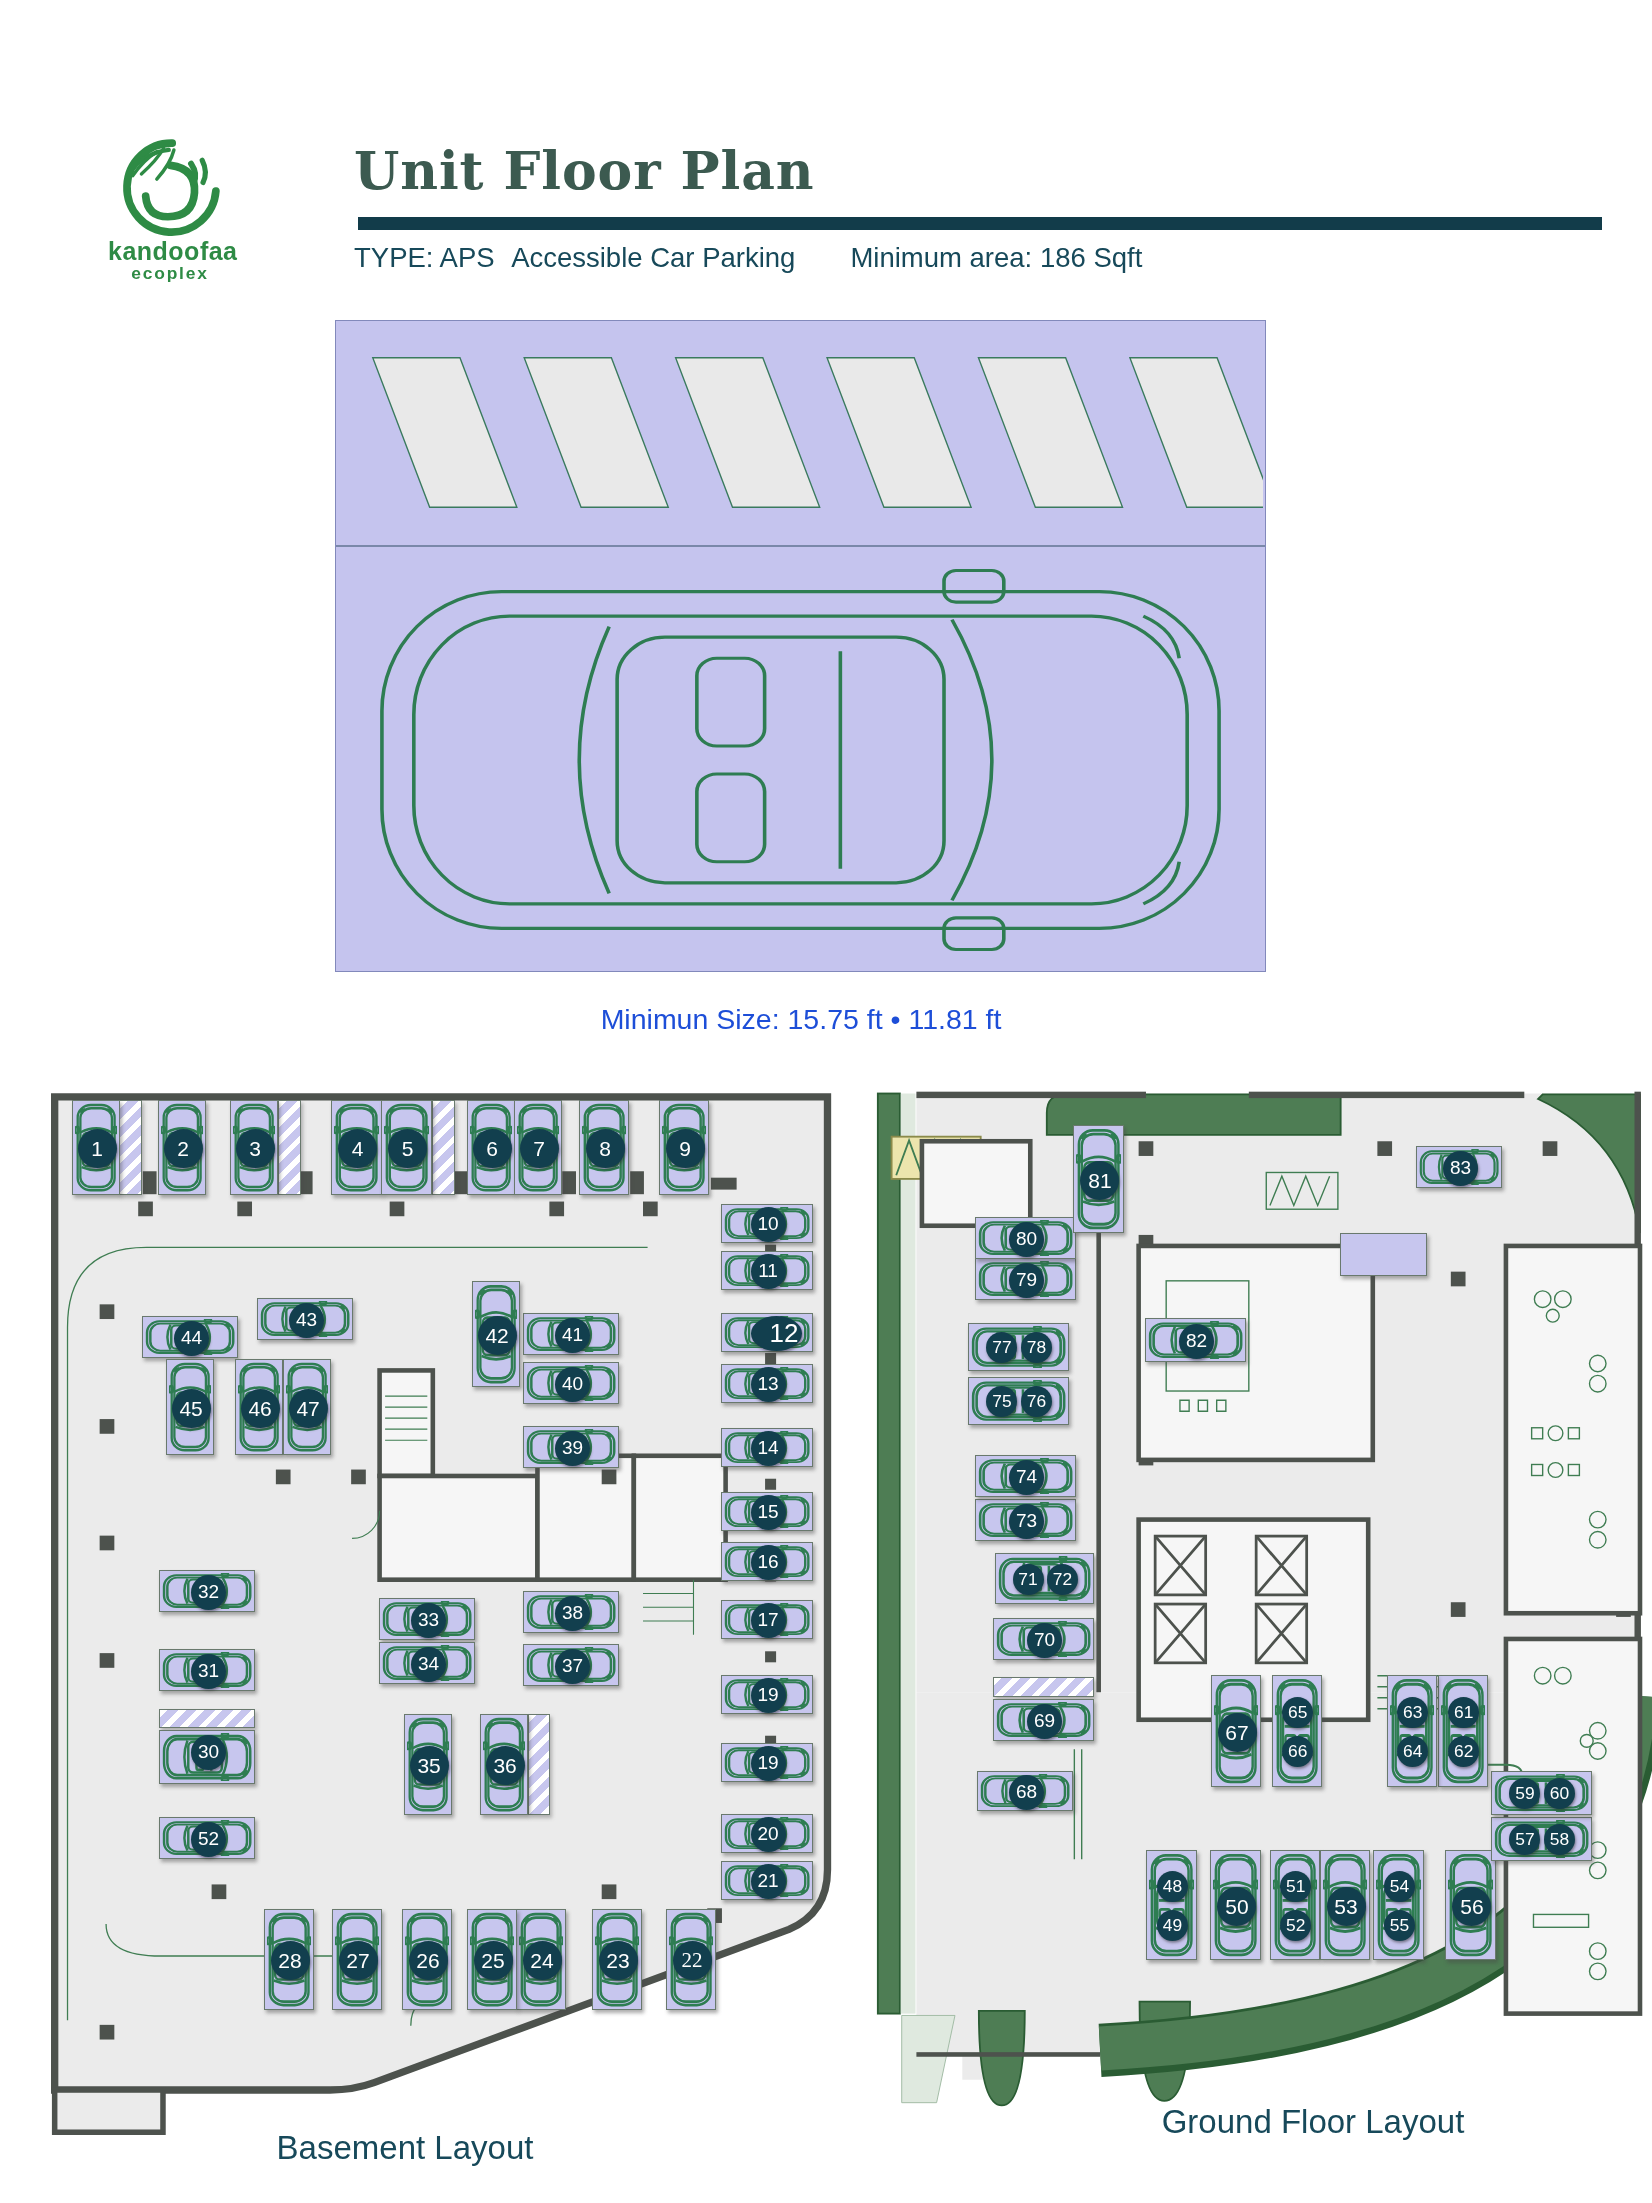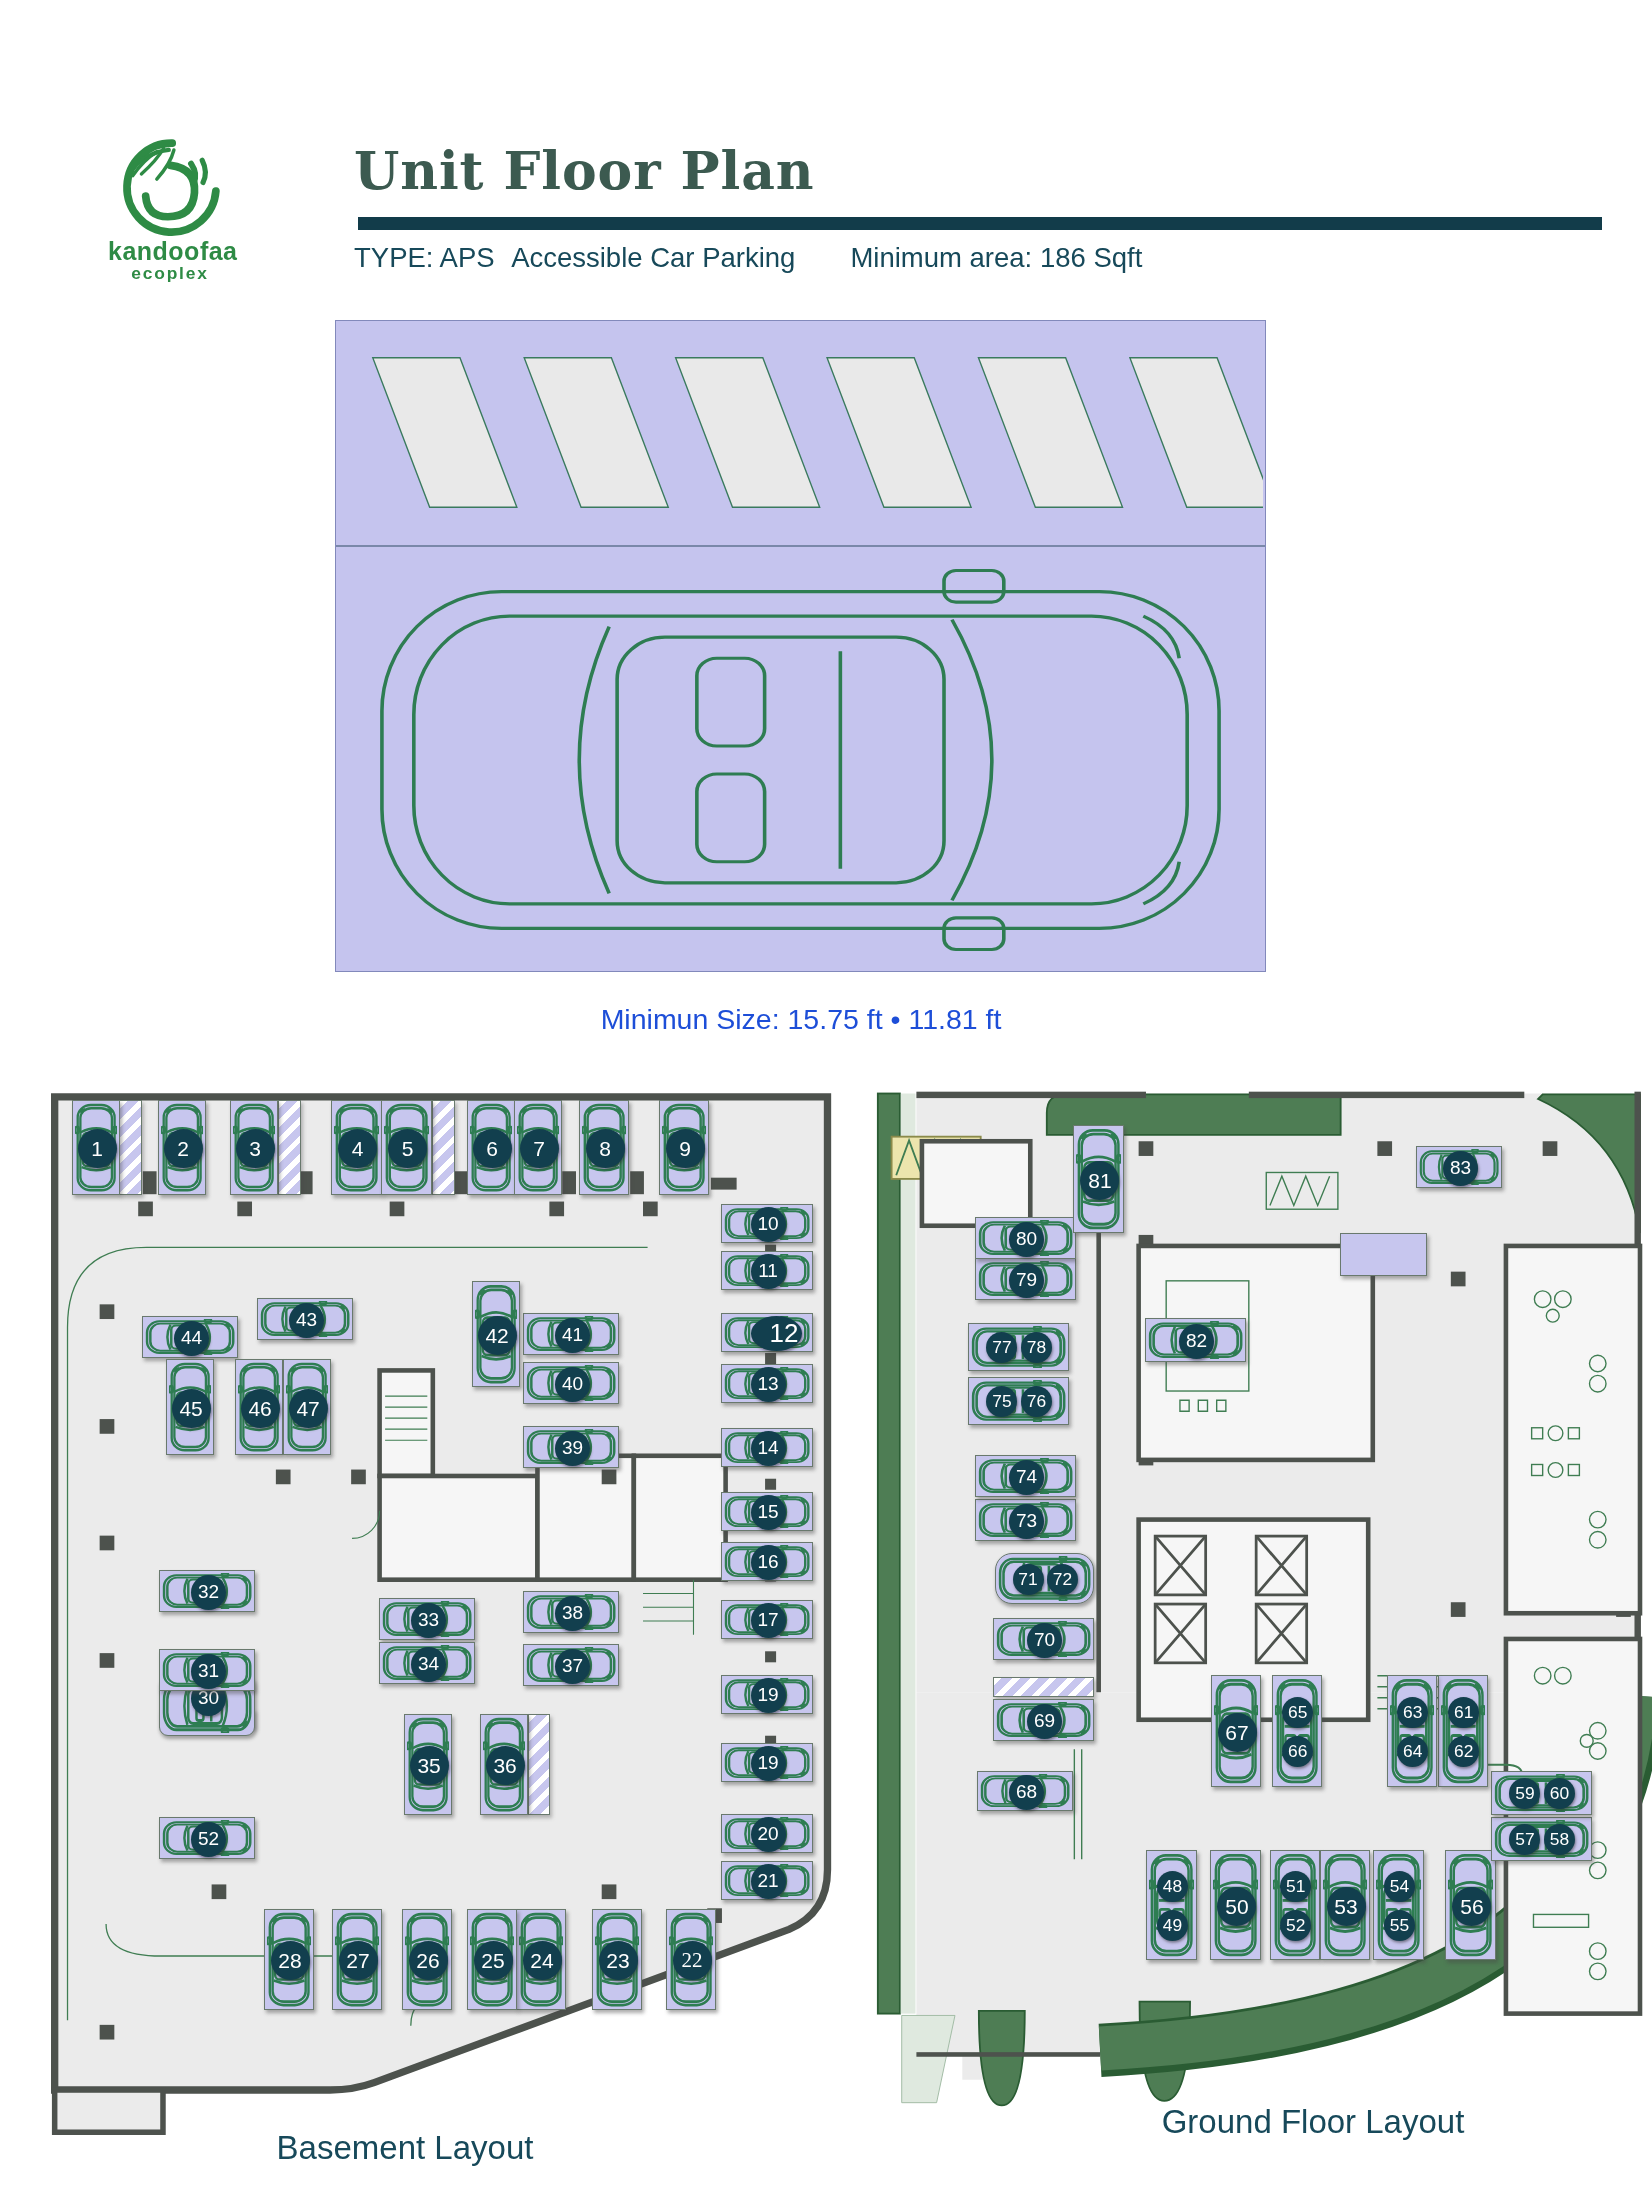--- a/index.html
+++ b/index.html
@@ -714,7 +714,7 @@
         </svg>
         <div class="badge" style="left: 33px; top: 3.7px; width: 35px; height: 35px; font-size: 19px;">70</div>
       </div>
-      <div class="spot" style="left: 995px; top: 1553px; width: 99px; height: 51px; border-radius: 17px;">
+      <div class="spot" style="left: 995px; top: 1553px; width: 99px; height: 51px;">
         <svg class="car" viewBox="0 0 220 110" preserveAspectRatio="none">
           <use href="#car-top" stroke-width="6"></use>
         </svg>

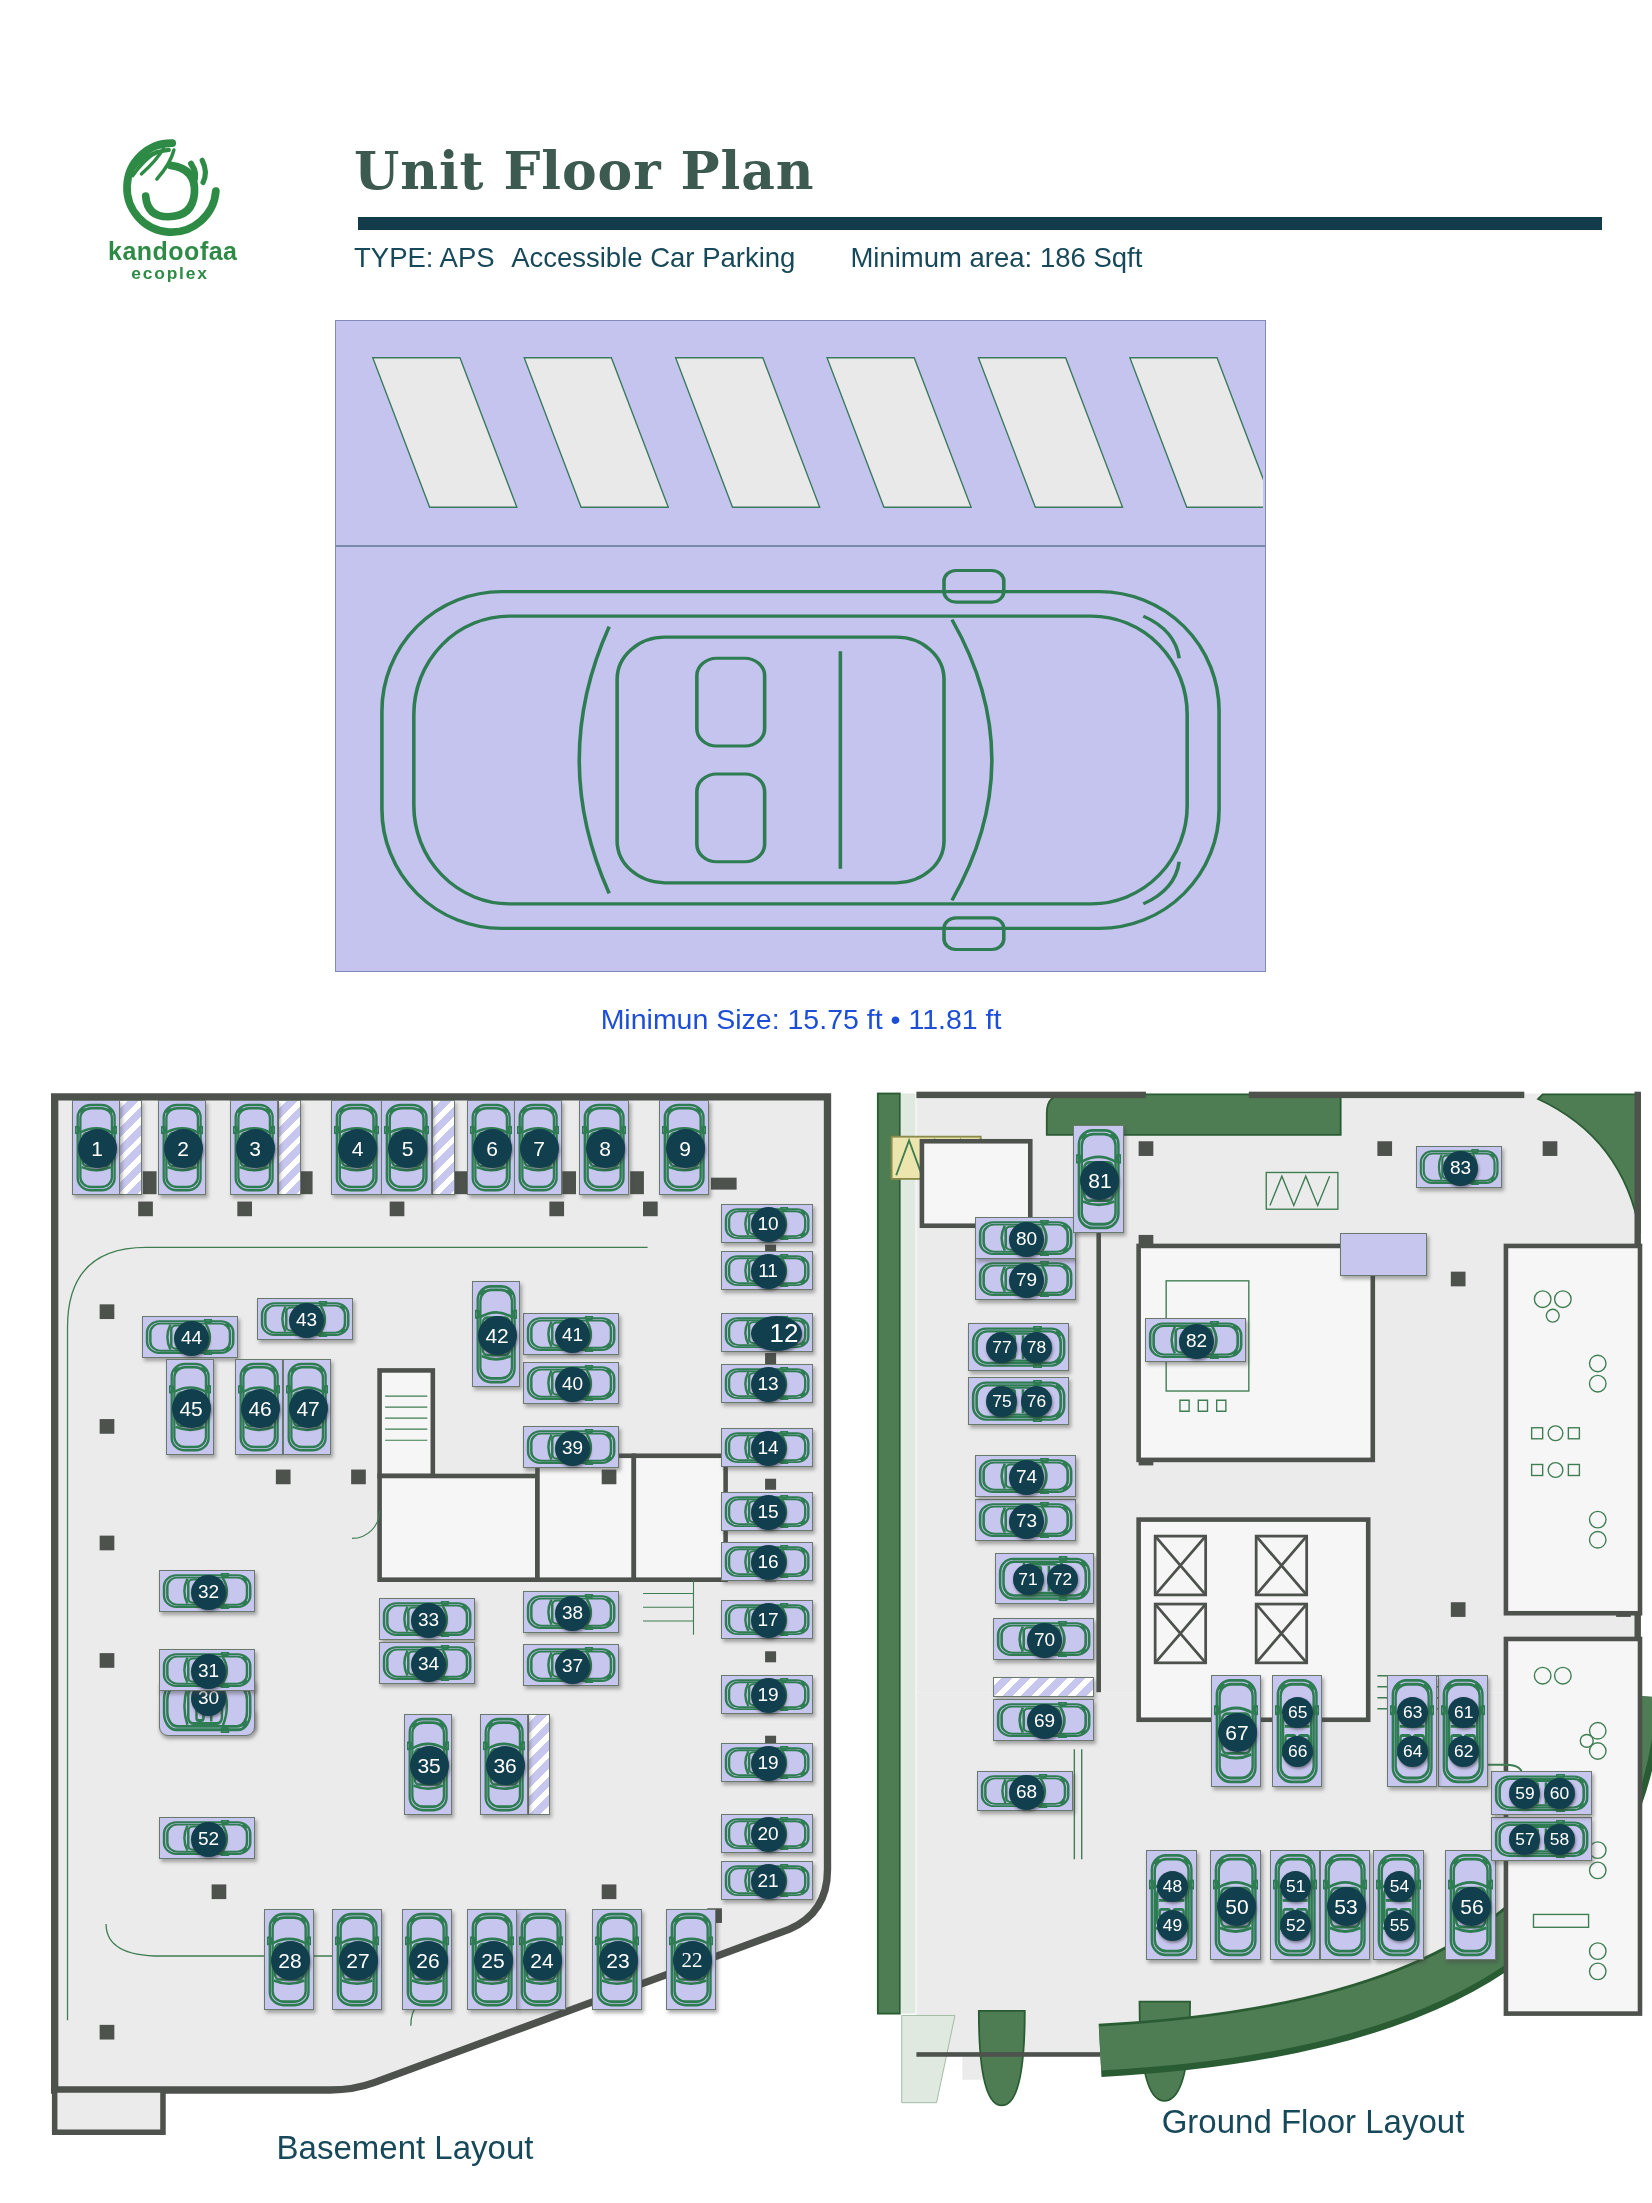--- a/index.html
+++ b/index.html
@@ -475,7 +475,7 @@
         </svg>
         <div class="badge" style="left: 31px; top: 3.7px; width: 35px; height: 35px; font-size: 19px;">52</div>
       </div>
-      <div class="spot" style="left: 159px; top: 1676px; width: 96px; height: 60px; border-radius: 9px;">
+      <div class="spot" style="left: 159px; top: 1730px; width: 96px; height: 54px;">
         <svg class="car" viewBox="0 0 220 110" preserveAspectRatio="none">
           <use href="#car-top" stroke-width="6"></use>
         </svg>

